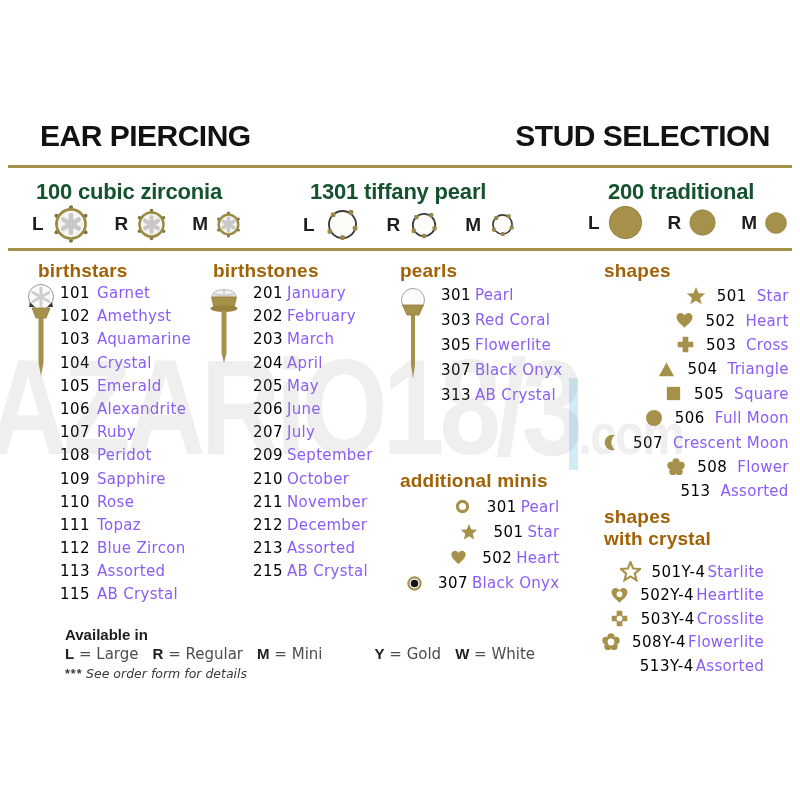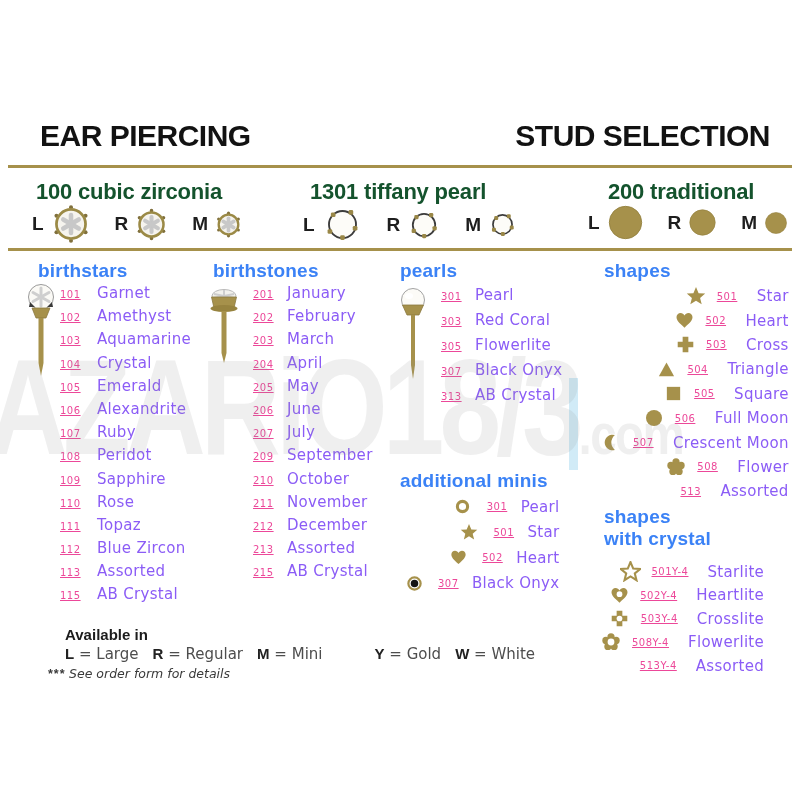--- a/index.html
+++ b/index.html
@@ -18,7 +18,7 @@
   .size-letter{font-size:19px;font-weight:bold;color:#1e1e1e;margin-right:7px;}
   .sizes .gap{margin-left:24px;}
   
-  .sec-head{position:absolute;font-size:19px;font-weight:bold;color:#3b82f6;letter-spacing:0.2px;}
+  .sec-head{position:absolute;font-size:19px;font-weight:bold;color:#a16207;letter-spacing:0.2px;}
   
   .vlist{position:absolute;display:flex;flex-direction:column;}
   .lrow{display:flex;align-items:baseline;height:23.2px;}

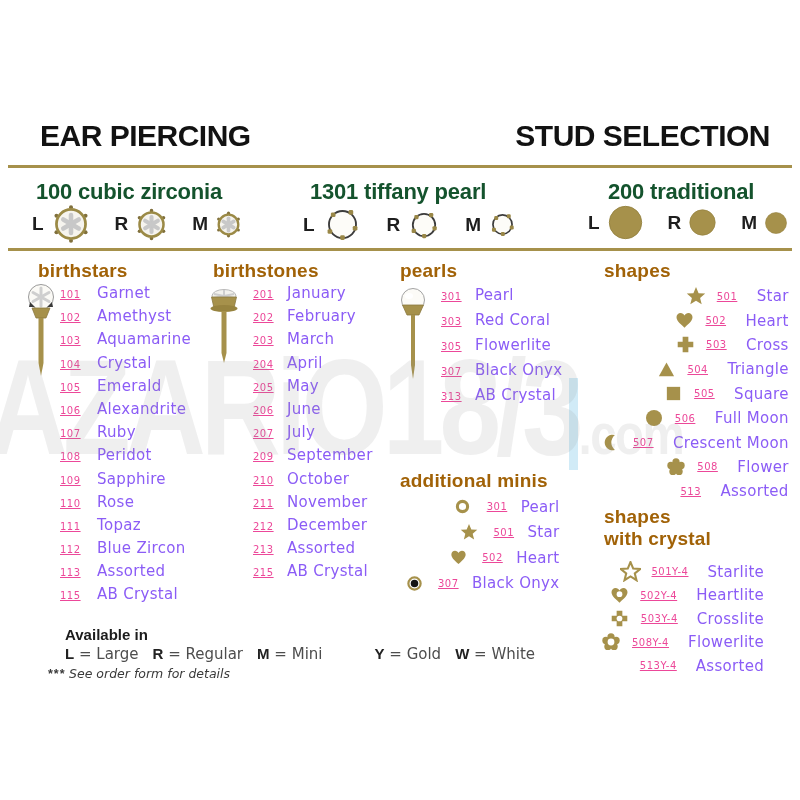--- a/index.html
+++ b/index.html
@@ -23,7 +23,7 @@
   .vlist{position:absolute;display:flex;flex-direction:column;}
   .lrow{display:flex;align-items:baseline;height:23.2px;}
   .lrow.p{height:25px;}
-  .code{font-size:10px;color:#ec4899;letter-spacing:0.5px;font-family:"DejaVu Sans",sans-serif;flex:none;text-decoration:underline;}
+  .code{font-size:15px;color:#000000;letter-spacing:0.5px;font-family:"DejaVu Sans",sans-serif;flex:none;}
   .name{font-size:15px;color:#8b5cf6;letter-spacing:0.3px;font-family:"DejaVu Sans",sans-serif;white-space:nowrap;}
   .w34{width:34px;} .w37{width:37px;} .w40{width:40px;} .w56{width:56px;}
   .irow{display:flex;align-items:center;justify-content:flex-end;}

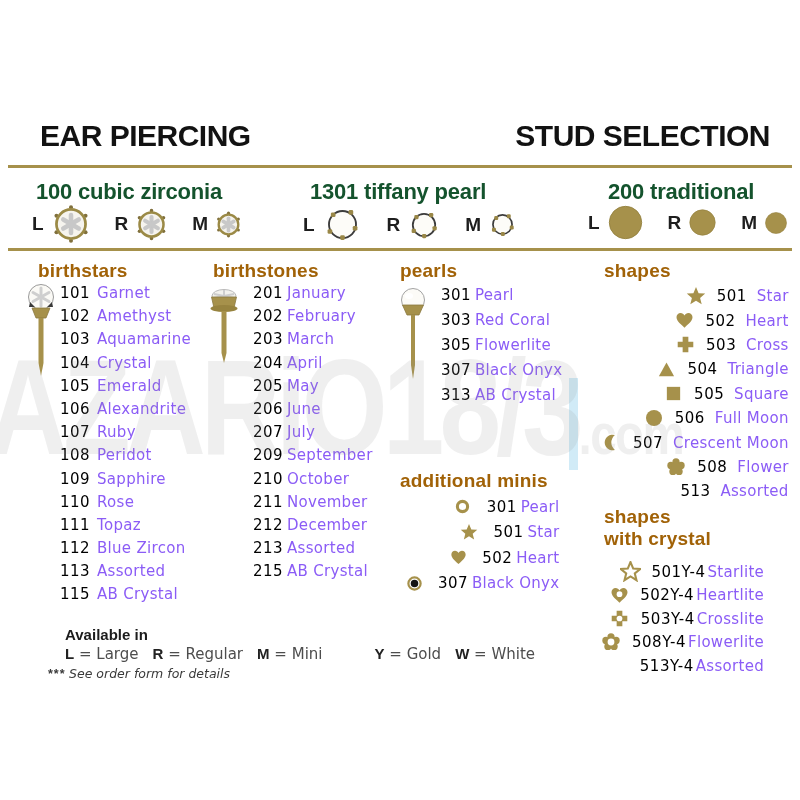--- a/index.html
+++ b/index.html
@@ -40,7 +40,7 @@
   .foot-legend b{color:#222;font-family:"Liberation Sans",sans-serif;}
   .leg-pair{margin-right:14px;white-space:nowrap;}
   .leg-colors{margin-left:38px;}
-  .foot-note{position:absolute;left:48px;top:666px;font-size:12.5px;color:#3a3a3a;}
+  .foot-note{position:absolute;left:65px;top:666px;font-size:12.5px;color:#3a3a3a;}
   .foot-note .stars{font-weight:bold;font-style:normal;letter-spacing:1px;}
   .foot-note .txt{font-style:italic;font-family:"DejaVu Sans",sans-serif;}
   

